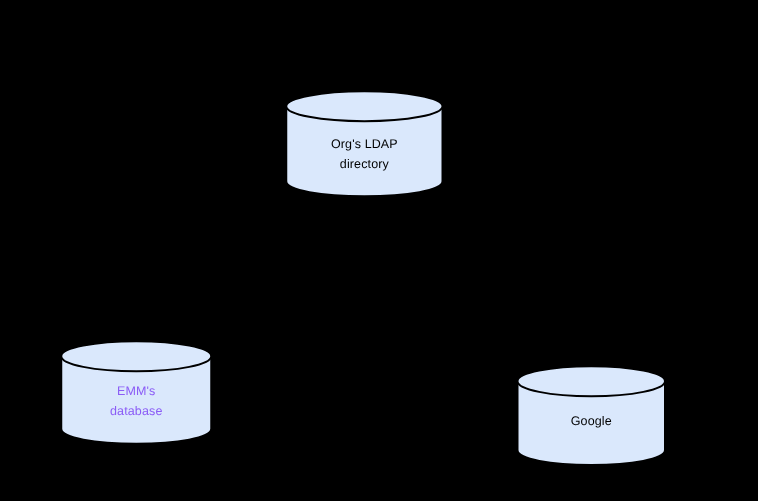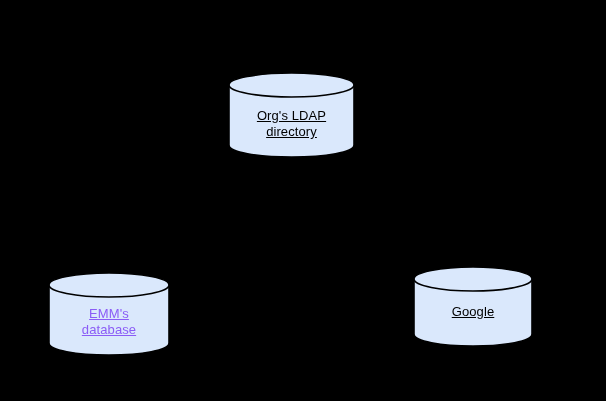--- a/index.html
+++ b/index.html
@@ -34,12 +34,11 @@
     right: 0;
     text-align: center;
     color: #000000;
-    font-size: 13px;
+    font-size: 10px;
     line-height: 16px;
     white-space: pre-line;
     letter-spacing: 0.1px;
     pointer-events: none;
-    text-decoration: underline;
   }
   
   #node-ldap .node-label { top: 36px; }

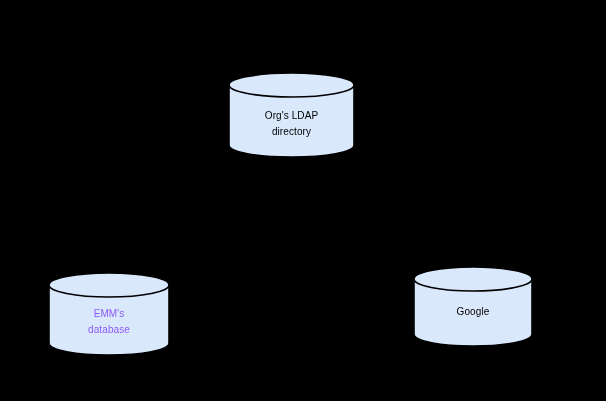--- a/index.html
+++ b/index.html
@@ -76,7 +76,7 @@
 database</div>
   </div>
 
-  <div class="node" id="node-google" style="left: 413px; top: 266px; width: 120px; height: 81px;">
+  <div class="node" id="node-google" style="left: 413px; top: 292px; width: 120px; height: 81px;">
     <svg viewBox="0 0 120 81" preserveAspectRatio="none">
       <path d="M 1 13
                L 1 68

